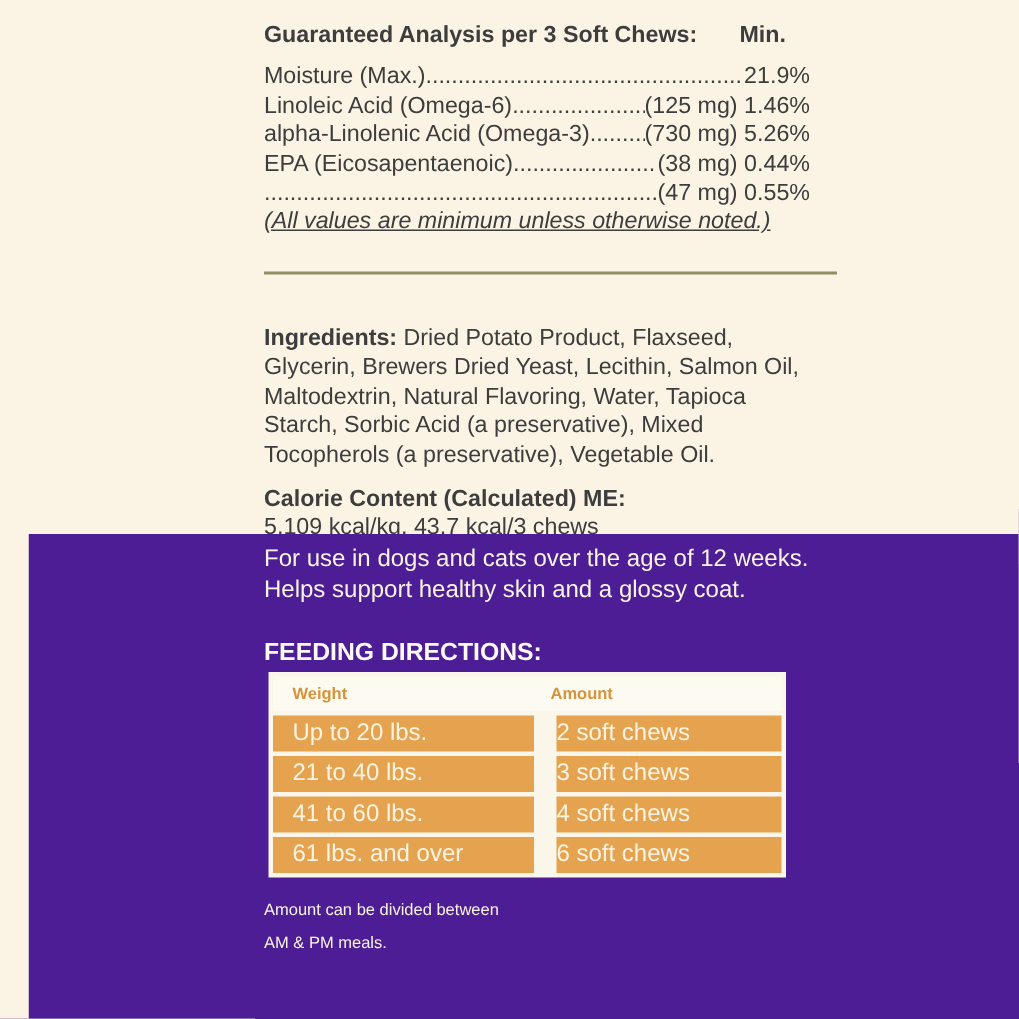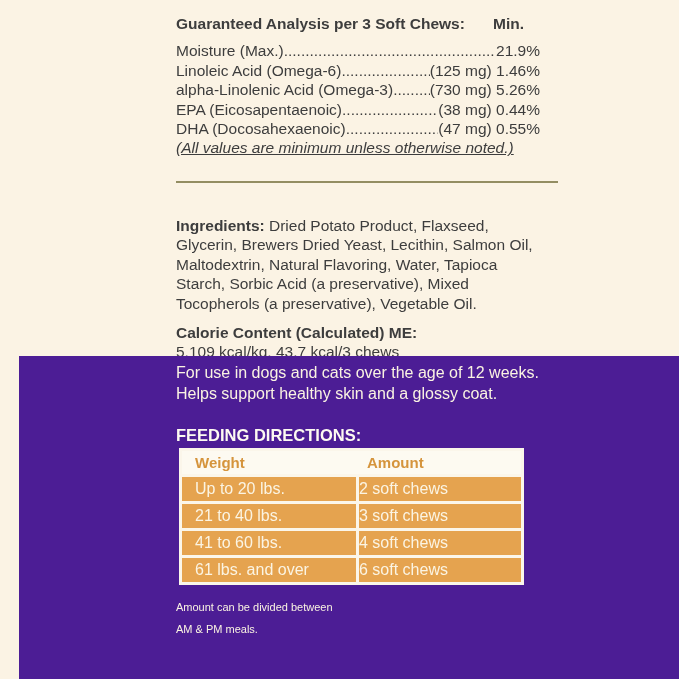--- a/index.html
+++ b/index.html
@@ -172,7 +172,6 @@
           <span>(38 mg) 0.44%</span>
         </div>
         <div class="ga-row">
-          <span>DHA (Docosahexaenoic)</span>
           <span class="dots"></span>
           <span>(47 mg) 0.55%</span>
         </div>

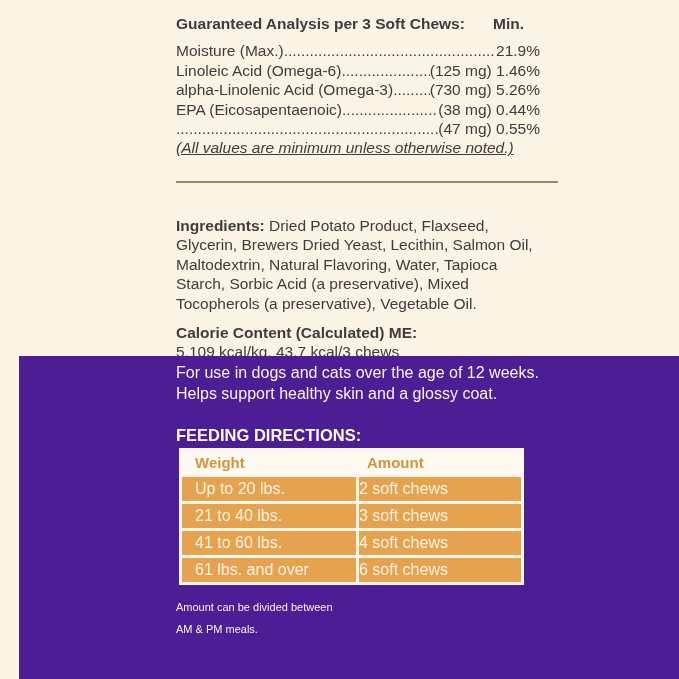--- a/index.html
+++ b/index.html
@@ -116,7 +116,7 @@
     align-items: center;
     font-weight: bold;
     color: #d5943c;
-    font-size: 15px;
+    font-size: 11px;
   }
   .ft-header .col-weight { width: 174px; padding-left: 13px; }
   .ft-header .col-amount { flex: 1; padding-left: 11px; }

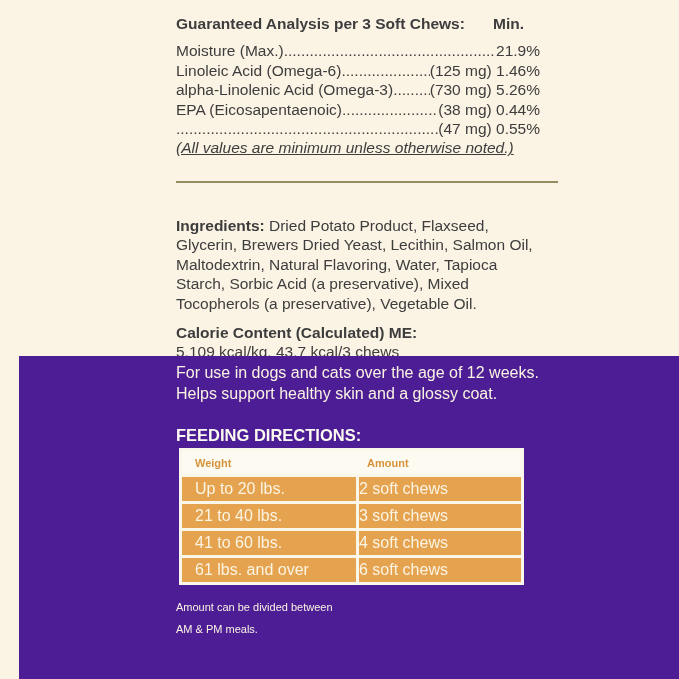--- a/index.html
+++ b/index.html
@@ -120,7 +120,7 @@
   }
   .ft-header .col-weight { width: 174px; padding-left: 13px; }
   .ft-header .col-amount { flex: 1; padding-left: 11px; }
-  .ft-row { display: flex; gap: 3px; height: 24px; }
+  .ft-row { display: flex; gap: 15px; height: 24px; }
   .ft-cell {
     background: #e5a34f;
     color: #fbf4e3;

